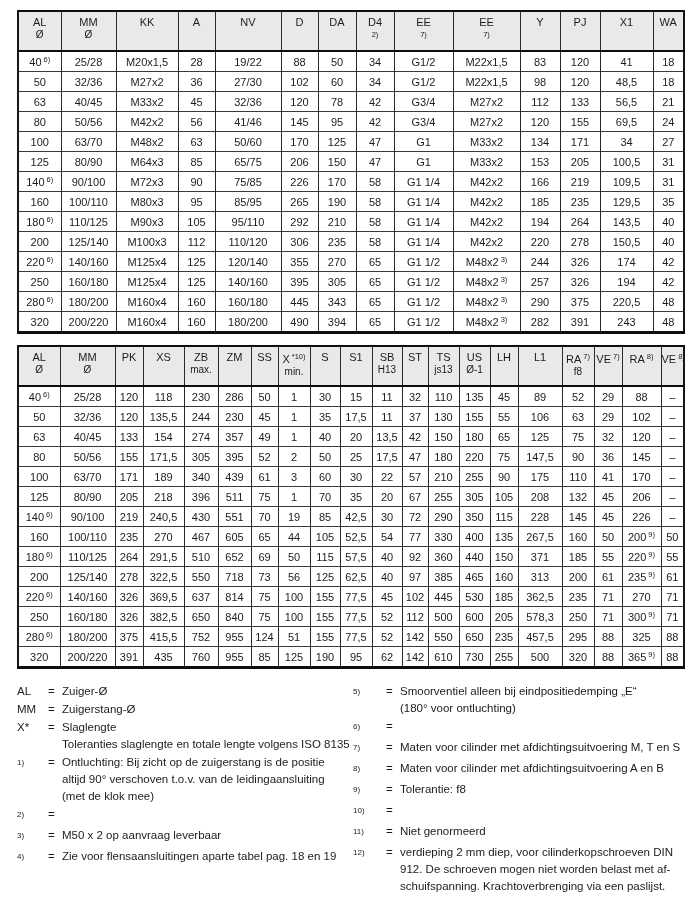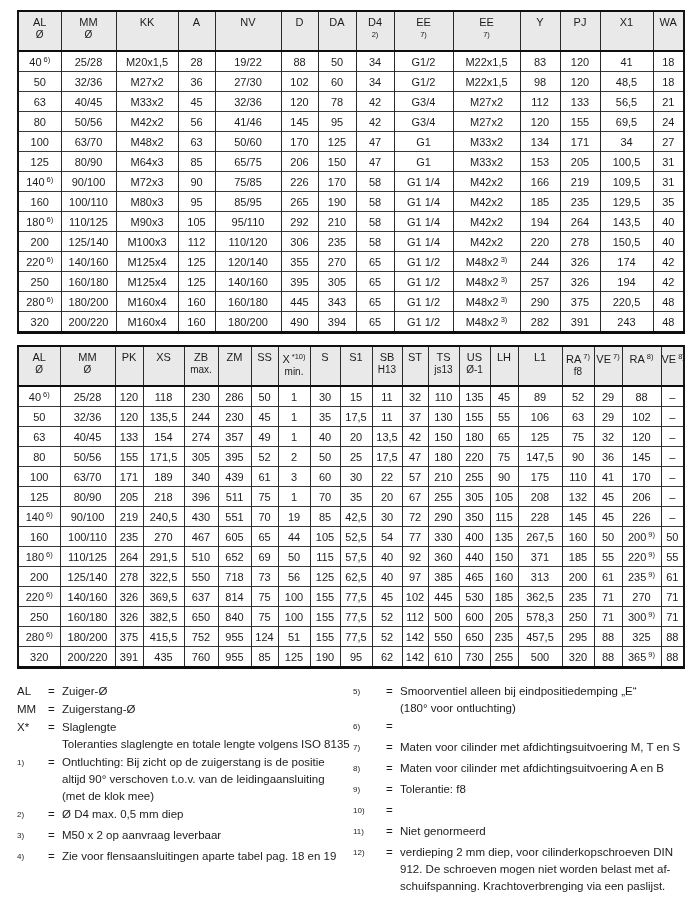--- a/index.html
+++ b/index.html
@@ -788,7 +788,6 @@
         <div class="fn-row">
           <span class="fn-term"><span class="fn-sup">2)</span></span>
           <span class="fn-eq">=</span>
-          <div class="fn-text">Ø D4 max. 0,5 mm diep</div>
         </div>
         <div class="fn-row">
           <span class="fn-term"><span class="fn-sup">3)</span></span>

